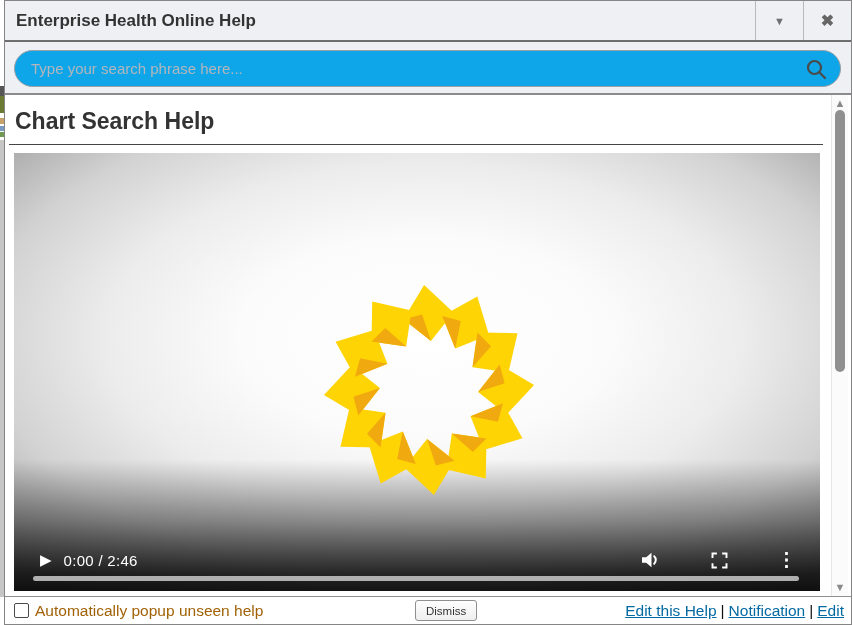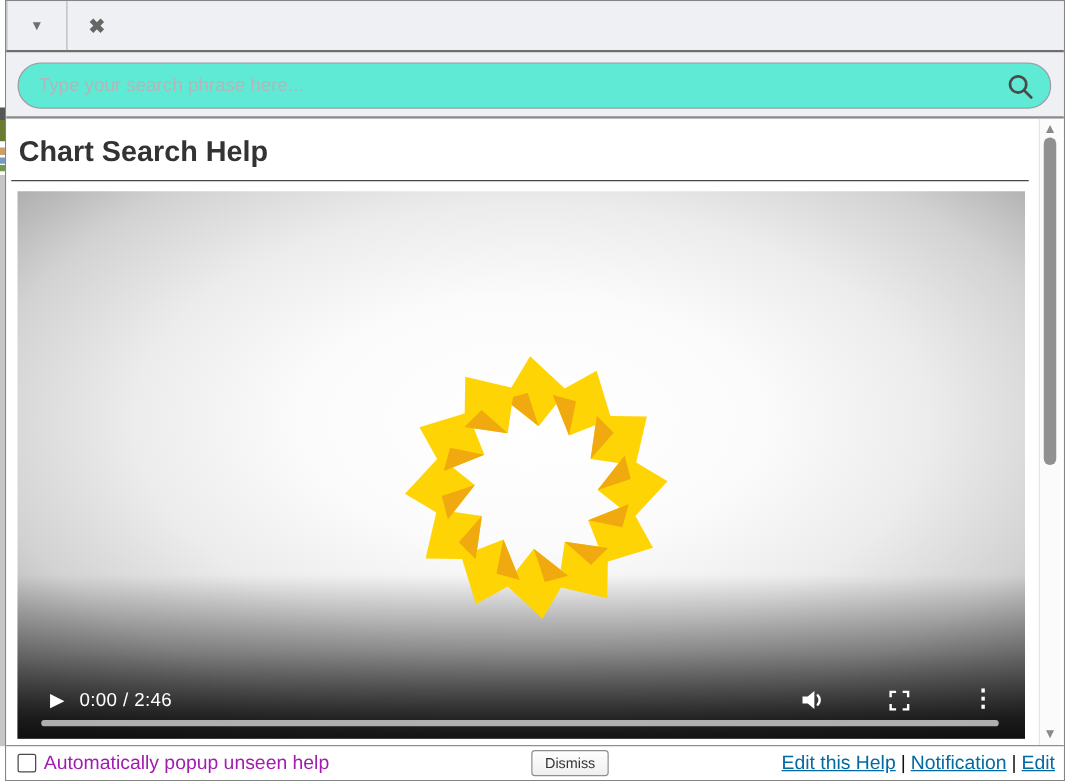--- a/index.html
+++ b/index.html
@@ -139,6 +139,7 @@
 <div class="dialog">
 
   <div class="titlebar">
+    <div class="title">Enterprise Health Online Help</div>
     <div class="tb-btn">
       <span class="dd-glyph">▼</span>
     </div>

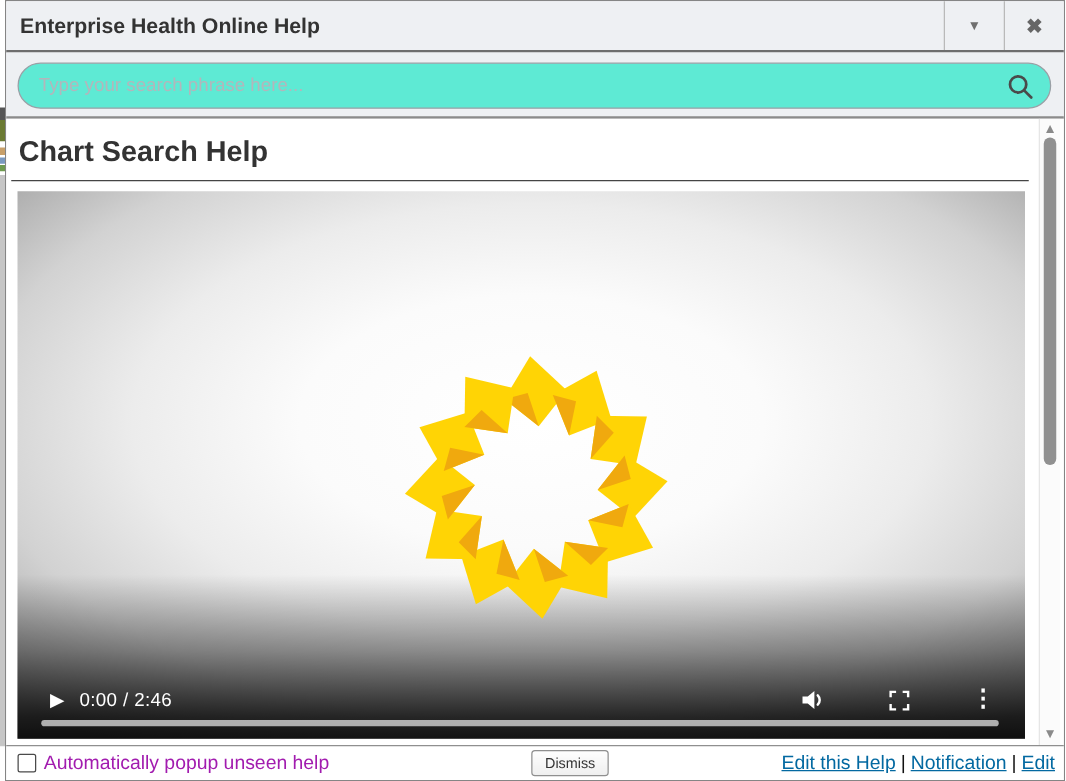--- a/index.html
+++ b/index.html
@@ -48,7 +48,7 @@
     border-bottom:2px solid #8b8b8b; padding:8px 10px 0 9px;
   }
   .search-pill {
-    height:37px; background:#5eead4; border:1px solid #9aa0a6; border-radius:19px;
+    height:37px; background:#0ea5e9; border:1px solid #9aa0a6; border-radius:19px;
     display:flex; align-items:center; padding:0 12px 0 16px;
   }
   .search-pill input {

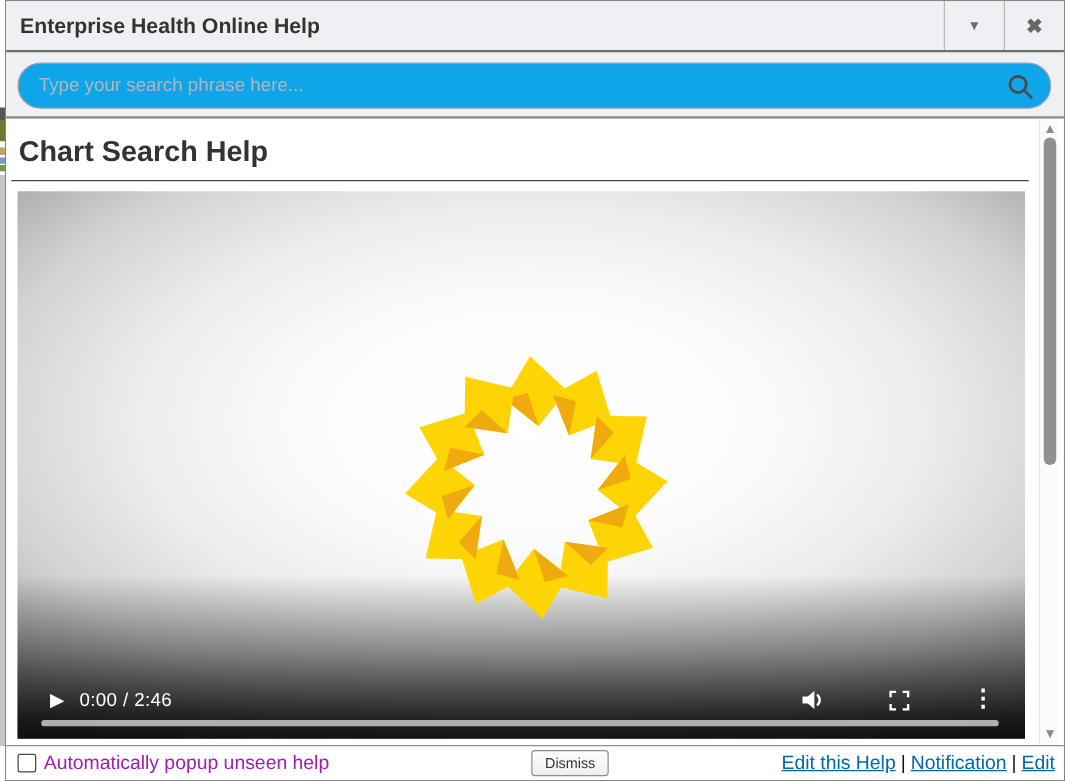--- a/index.html
+++ b/index.html
@@ -113,7 +113,7 @@
     width:15px; height:15px; border:1px solid #4a4a4a; border-radius:2px;
     background:#fff; margin:0 6px 0 9px; cursor:pointer;
   }
-  .chk-label { color:#a21caf; }
+  .chk-label { color:#a16207; }
   .dismiss {
     position:absolute; left:410px; top:3px; height:21px; padding:0 10px;
     font-family:"Liberation Sans",sans-serif; font-size:11.5px; color:#333;

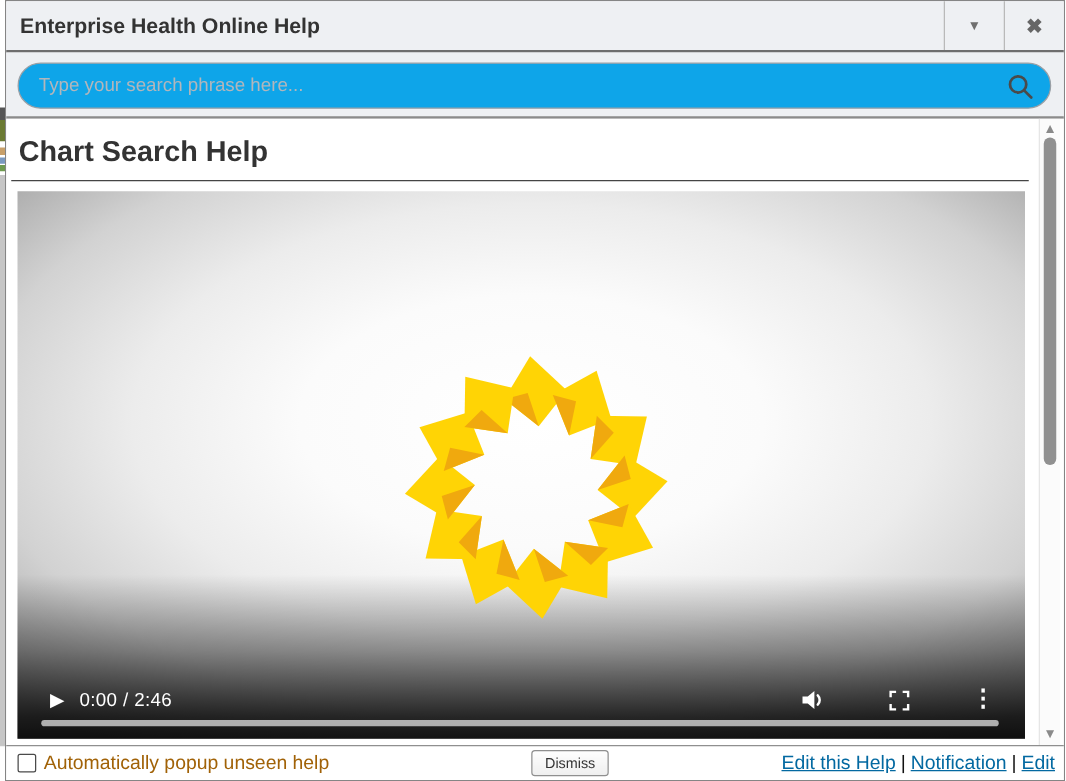--- a/index.html
+++ b/index.html
@@ -118,7 +118,7 @@
     position:absolute; left:410px; top:3px; height:21px; padding:0 10px;
     font-family:"Liberation Sans",sans-serif; font-size:11.5px; color:#333;
     background:linear-gradient(#fefefe,#efefef);
-    border:1px solid #8f8f8f; border-radius:3px; cursor:pointer;margin-left:10px;
+    border:1px solid #8f8f8f; border-radius:3px; cursor:pointer;
   }
   .links { margin-left:auto; padding-right:7px; color:#111; }
   .links a { color:#0369a1; text-decoration:underline; cursor:pointer; }

